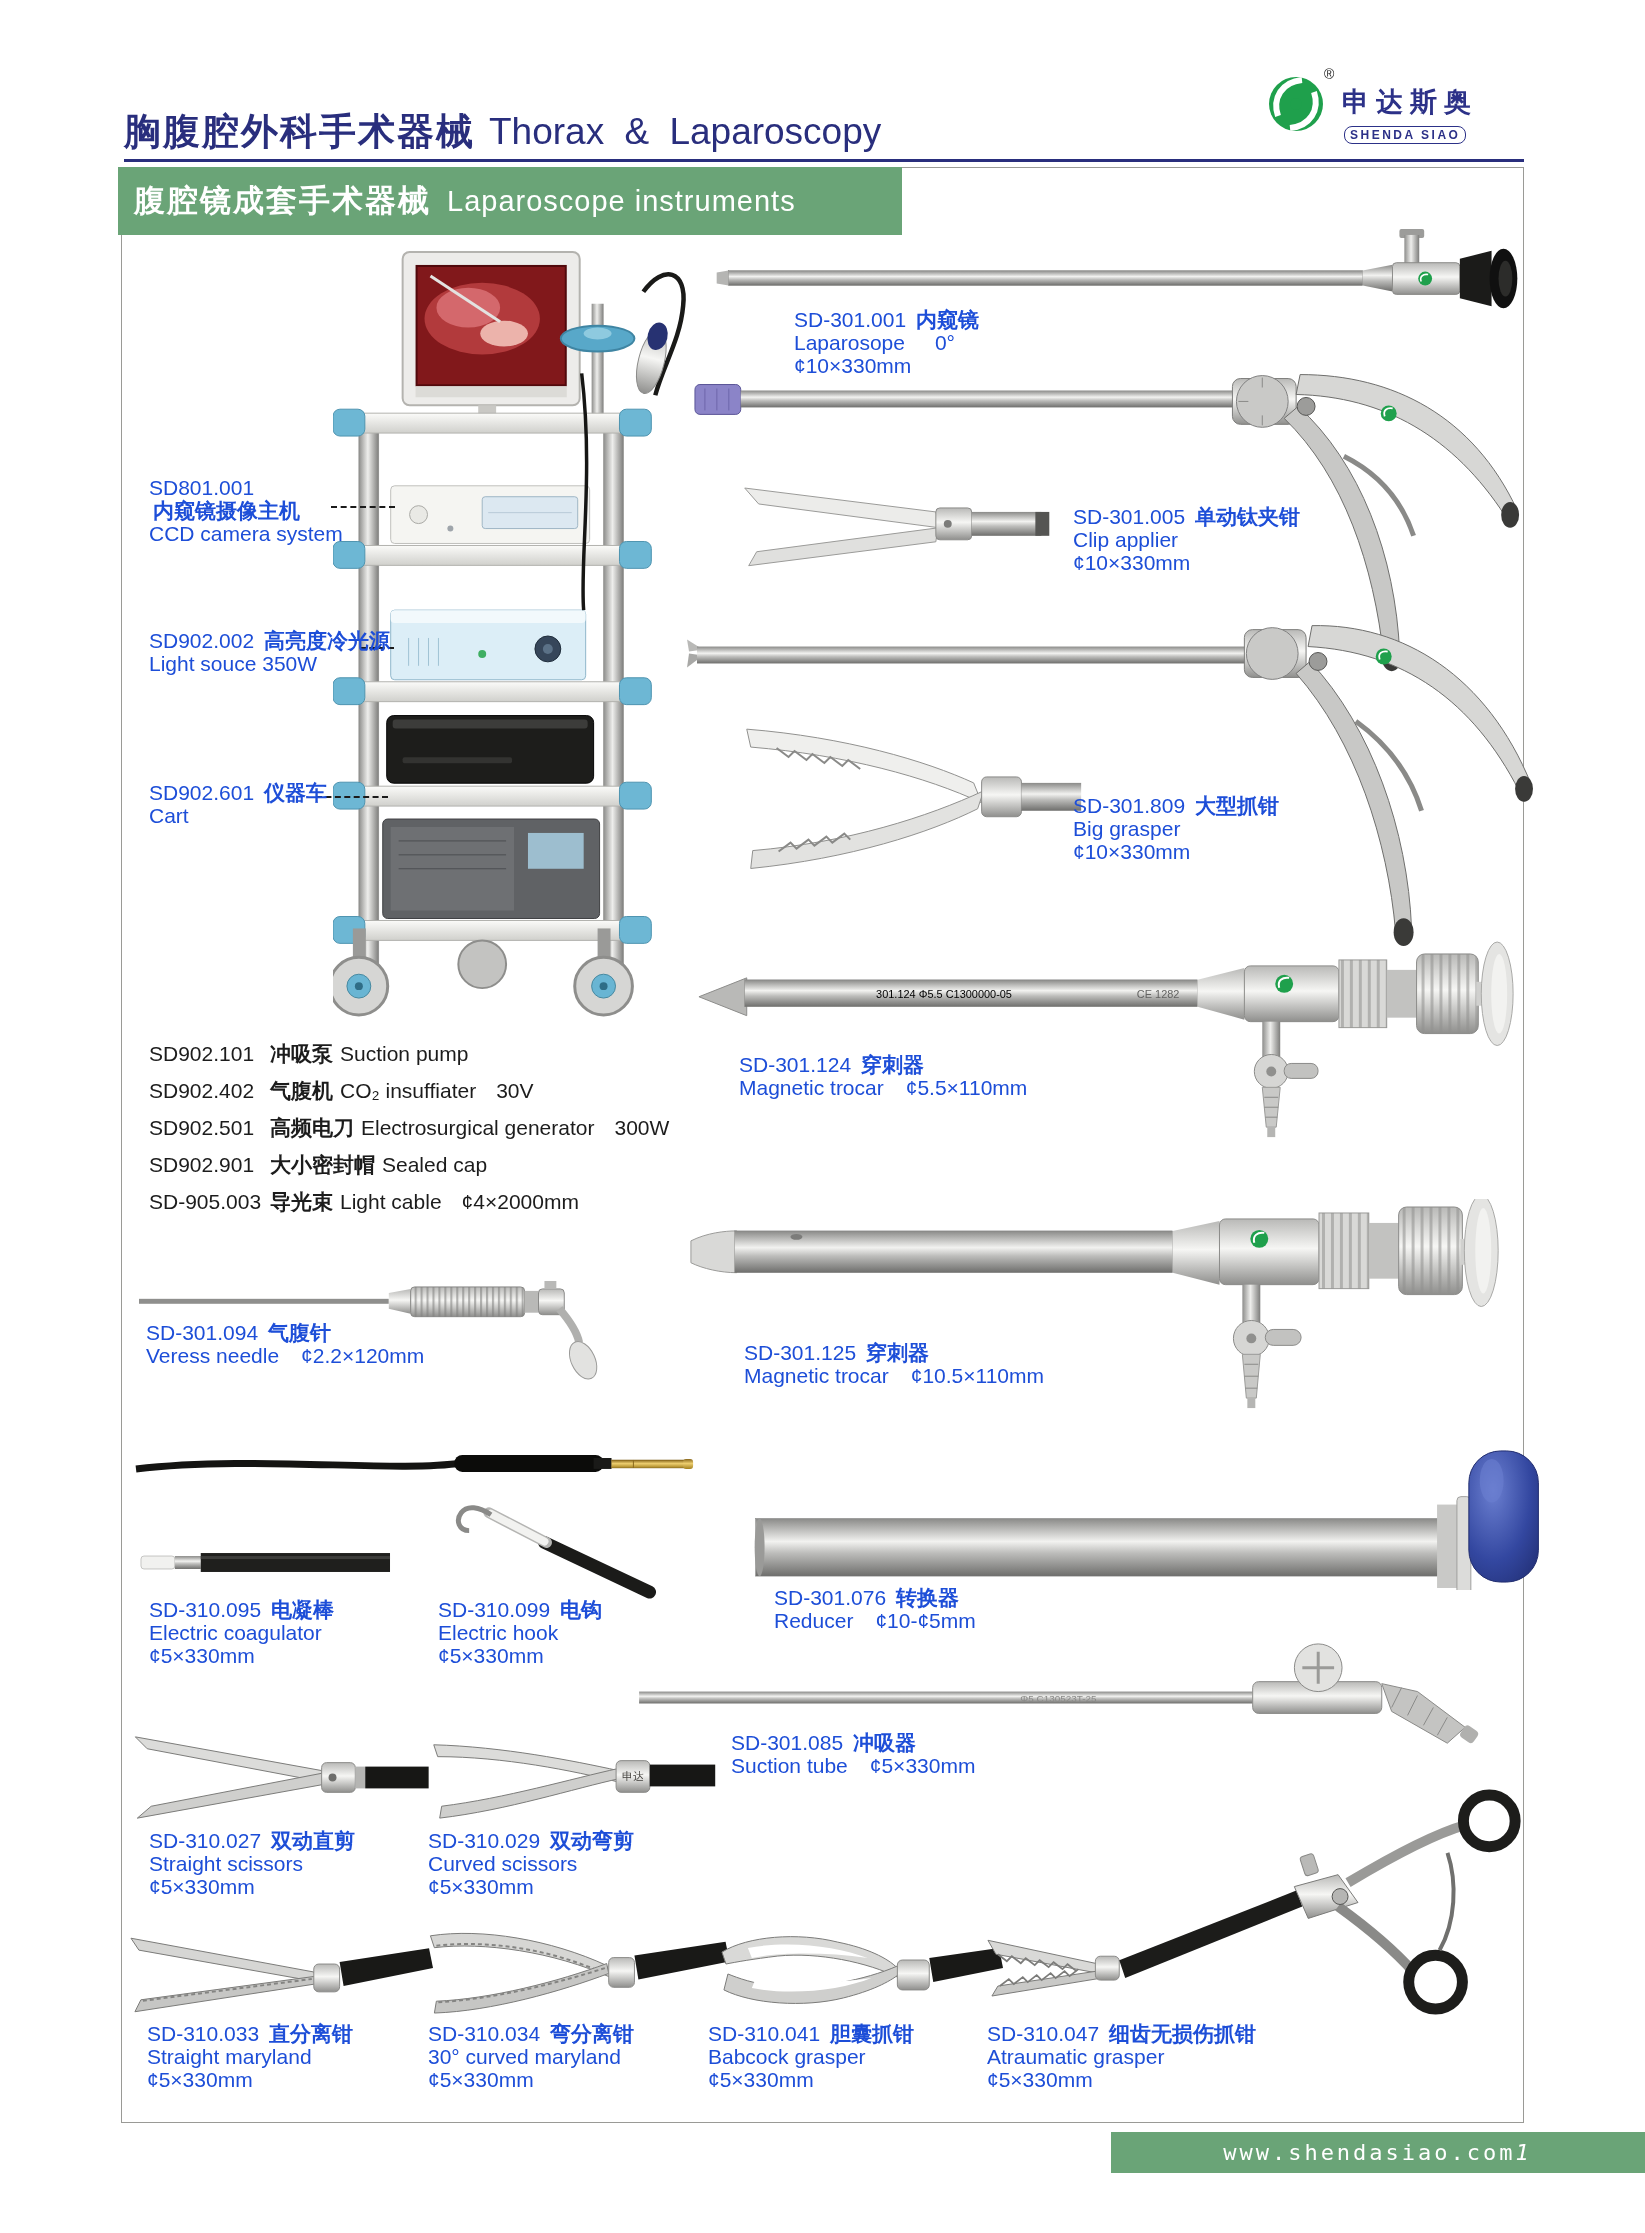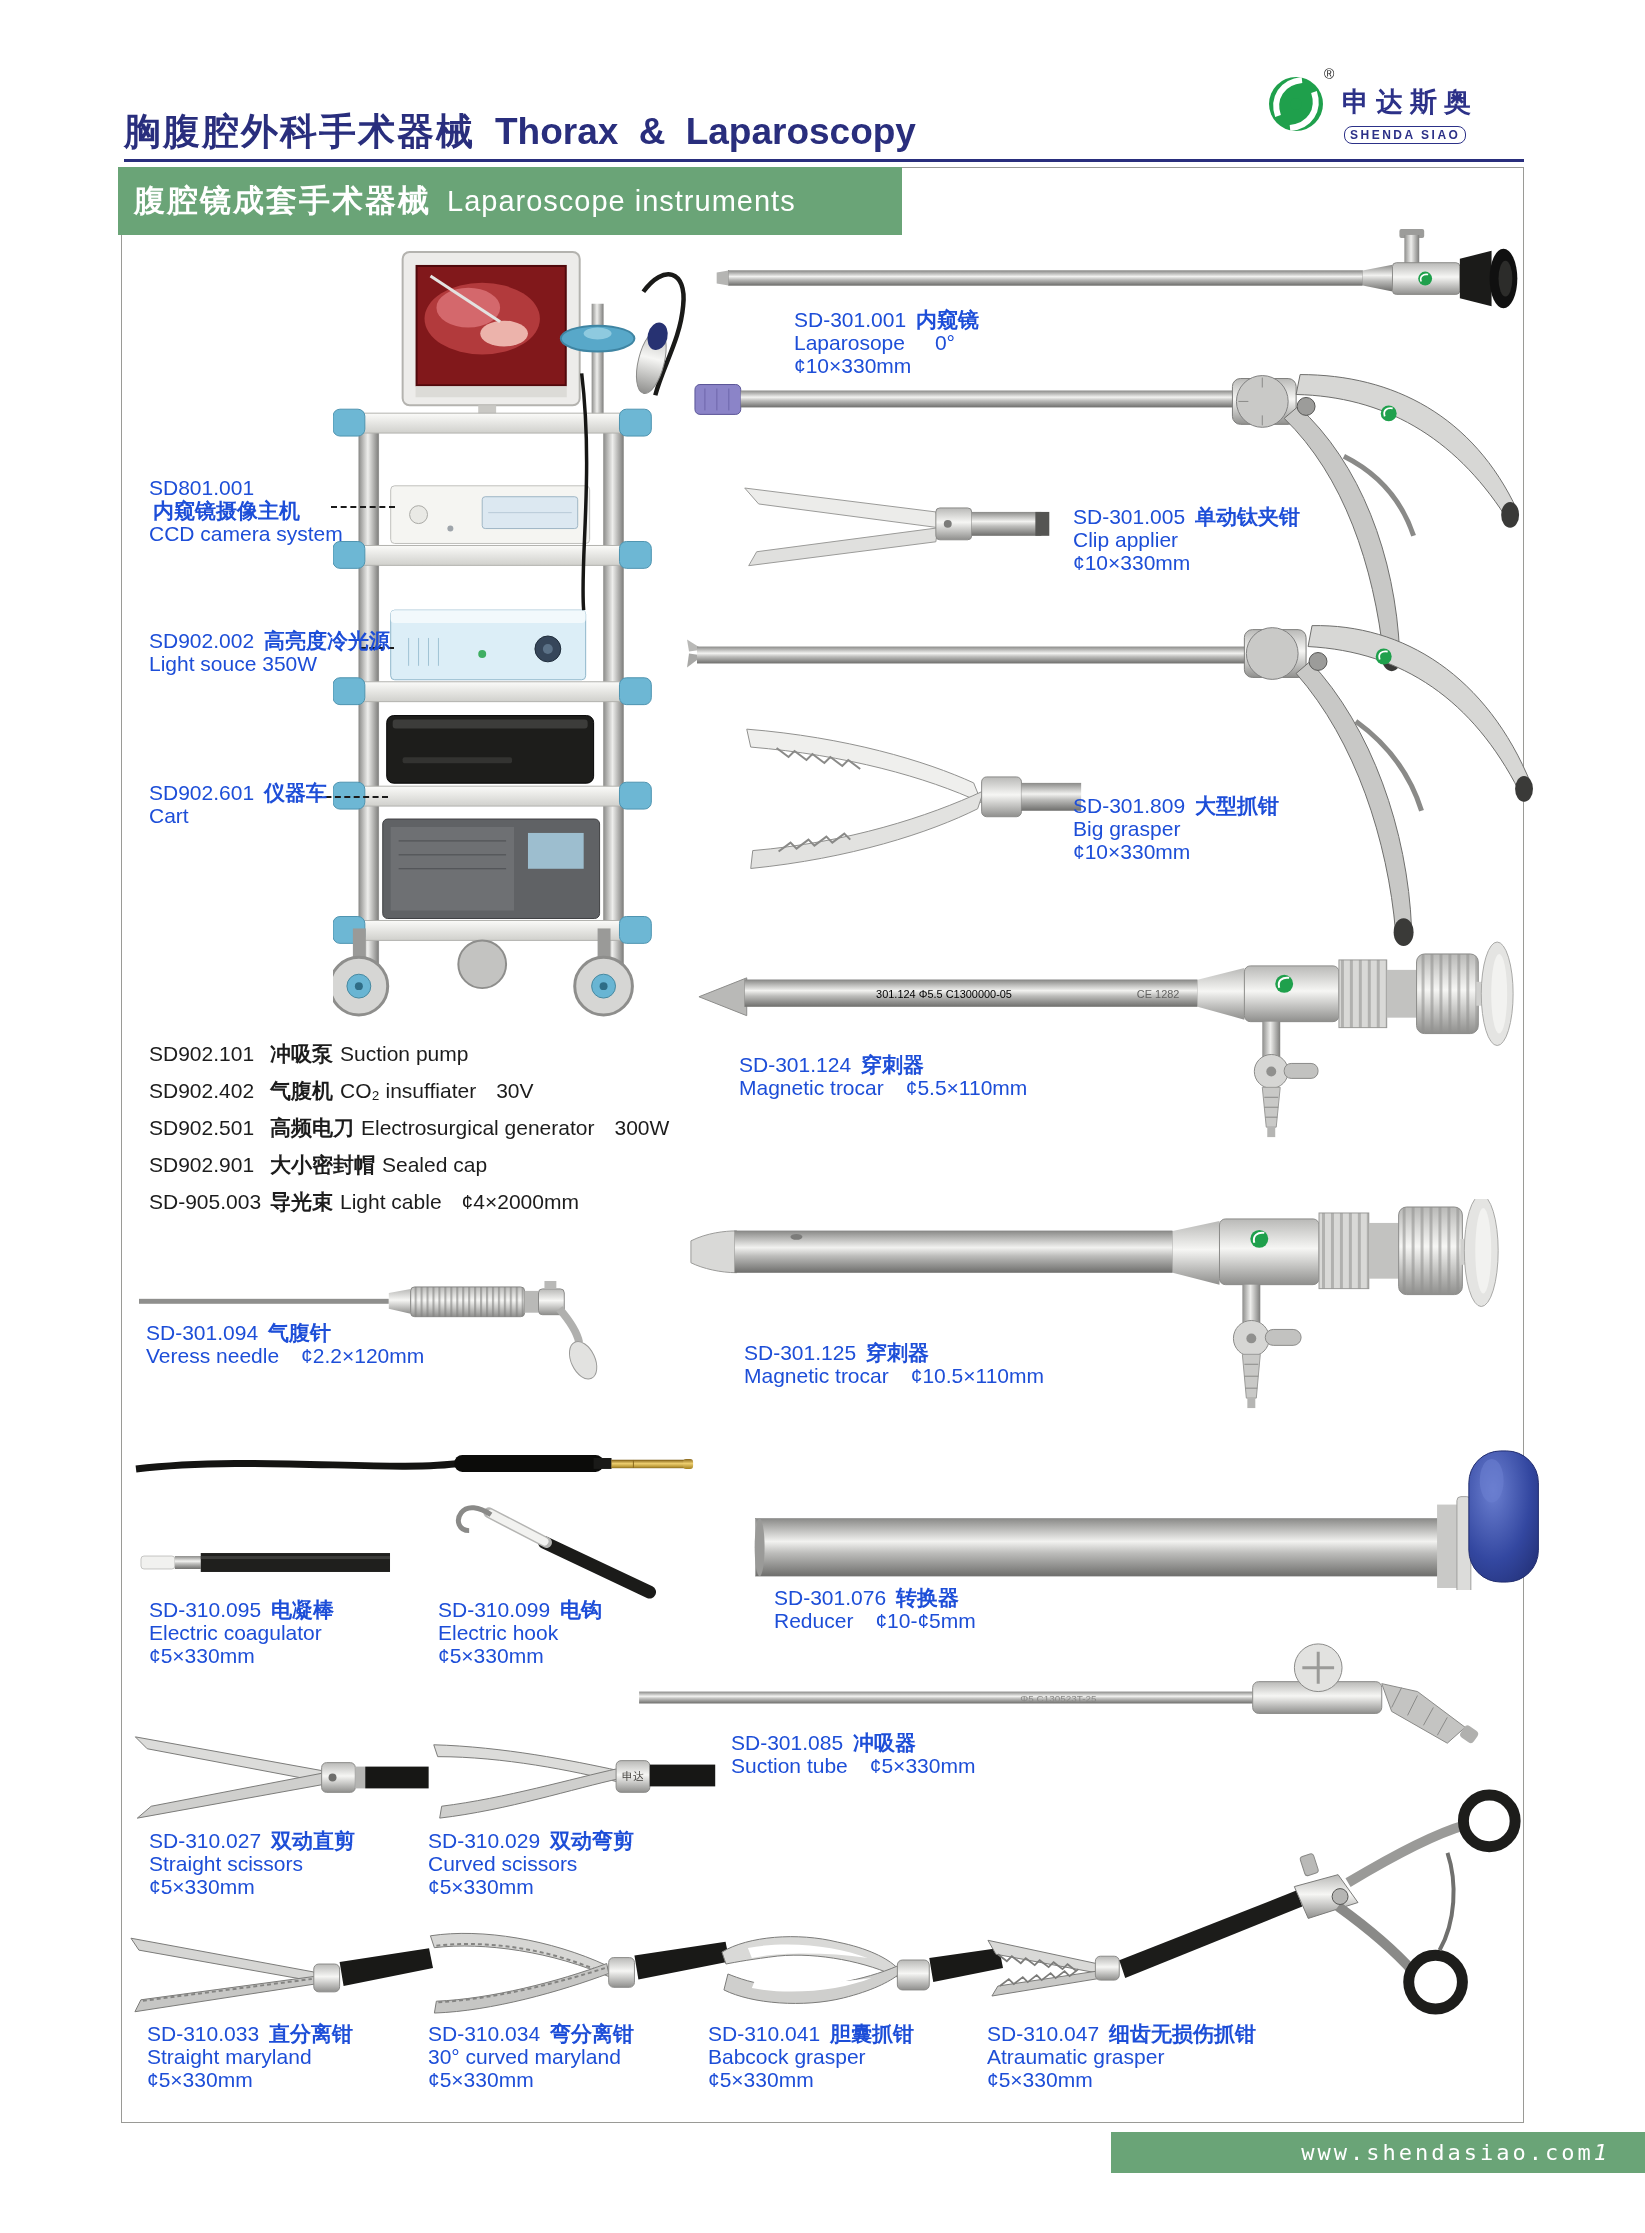--- a/index.html
+++ b/index.html
@@ -9,7 +9,7 @@
   
   .ptitle{position:absolute;left:124px;top:107px;font-size:37px;color:#292e7d;white-space:nowrap}
   .ptitle .zh{font-weight:700;letter-spacing:2px}
-  .ptitle .en{font-weight:700;margin-left:20px;word-spacing:10px}
+  .ptitle .en{font-weight:400;margin-left:14px;word-spacing:10px}
   .hrule{position:absolute;left:124px;top:159px;width:1400px;height:3px;background:#292e7d}
   
   .logo{position:absolute;left:1266px;top:68px;width:267px;height:84px}

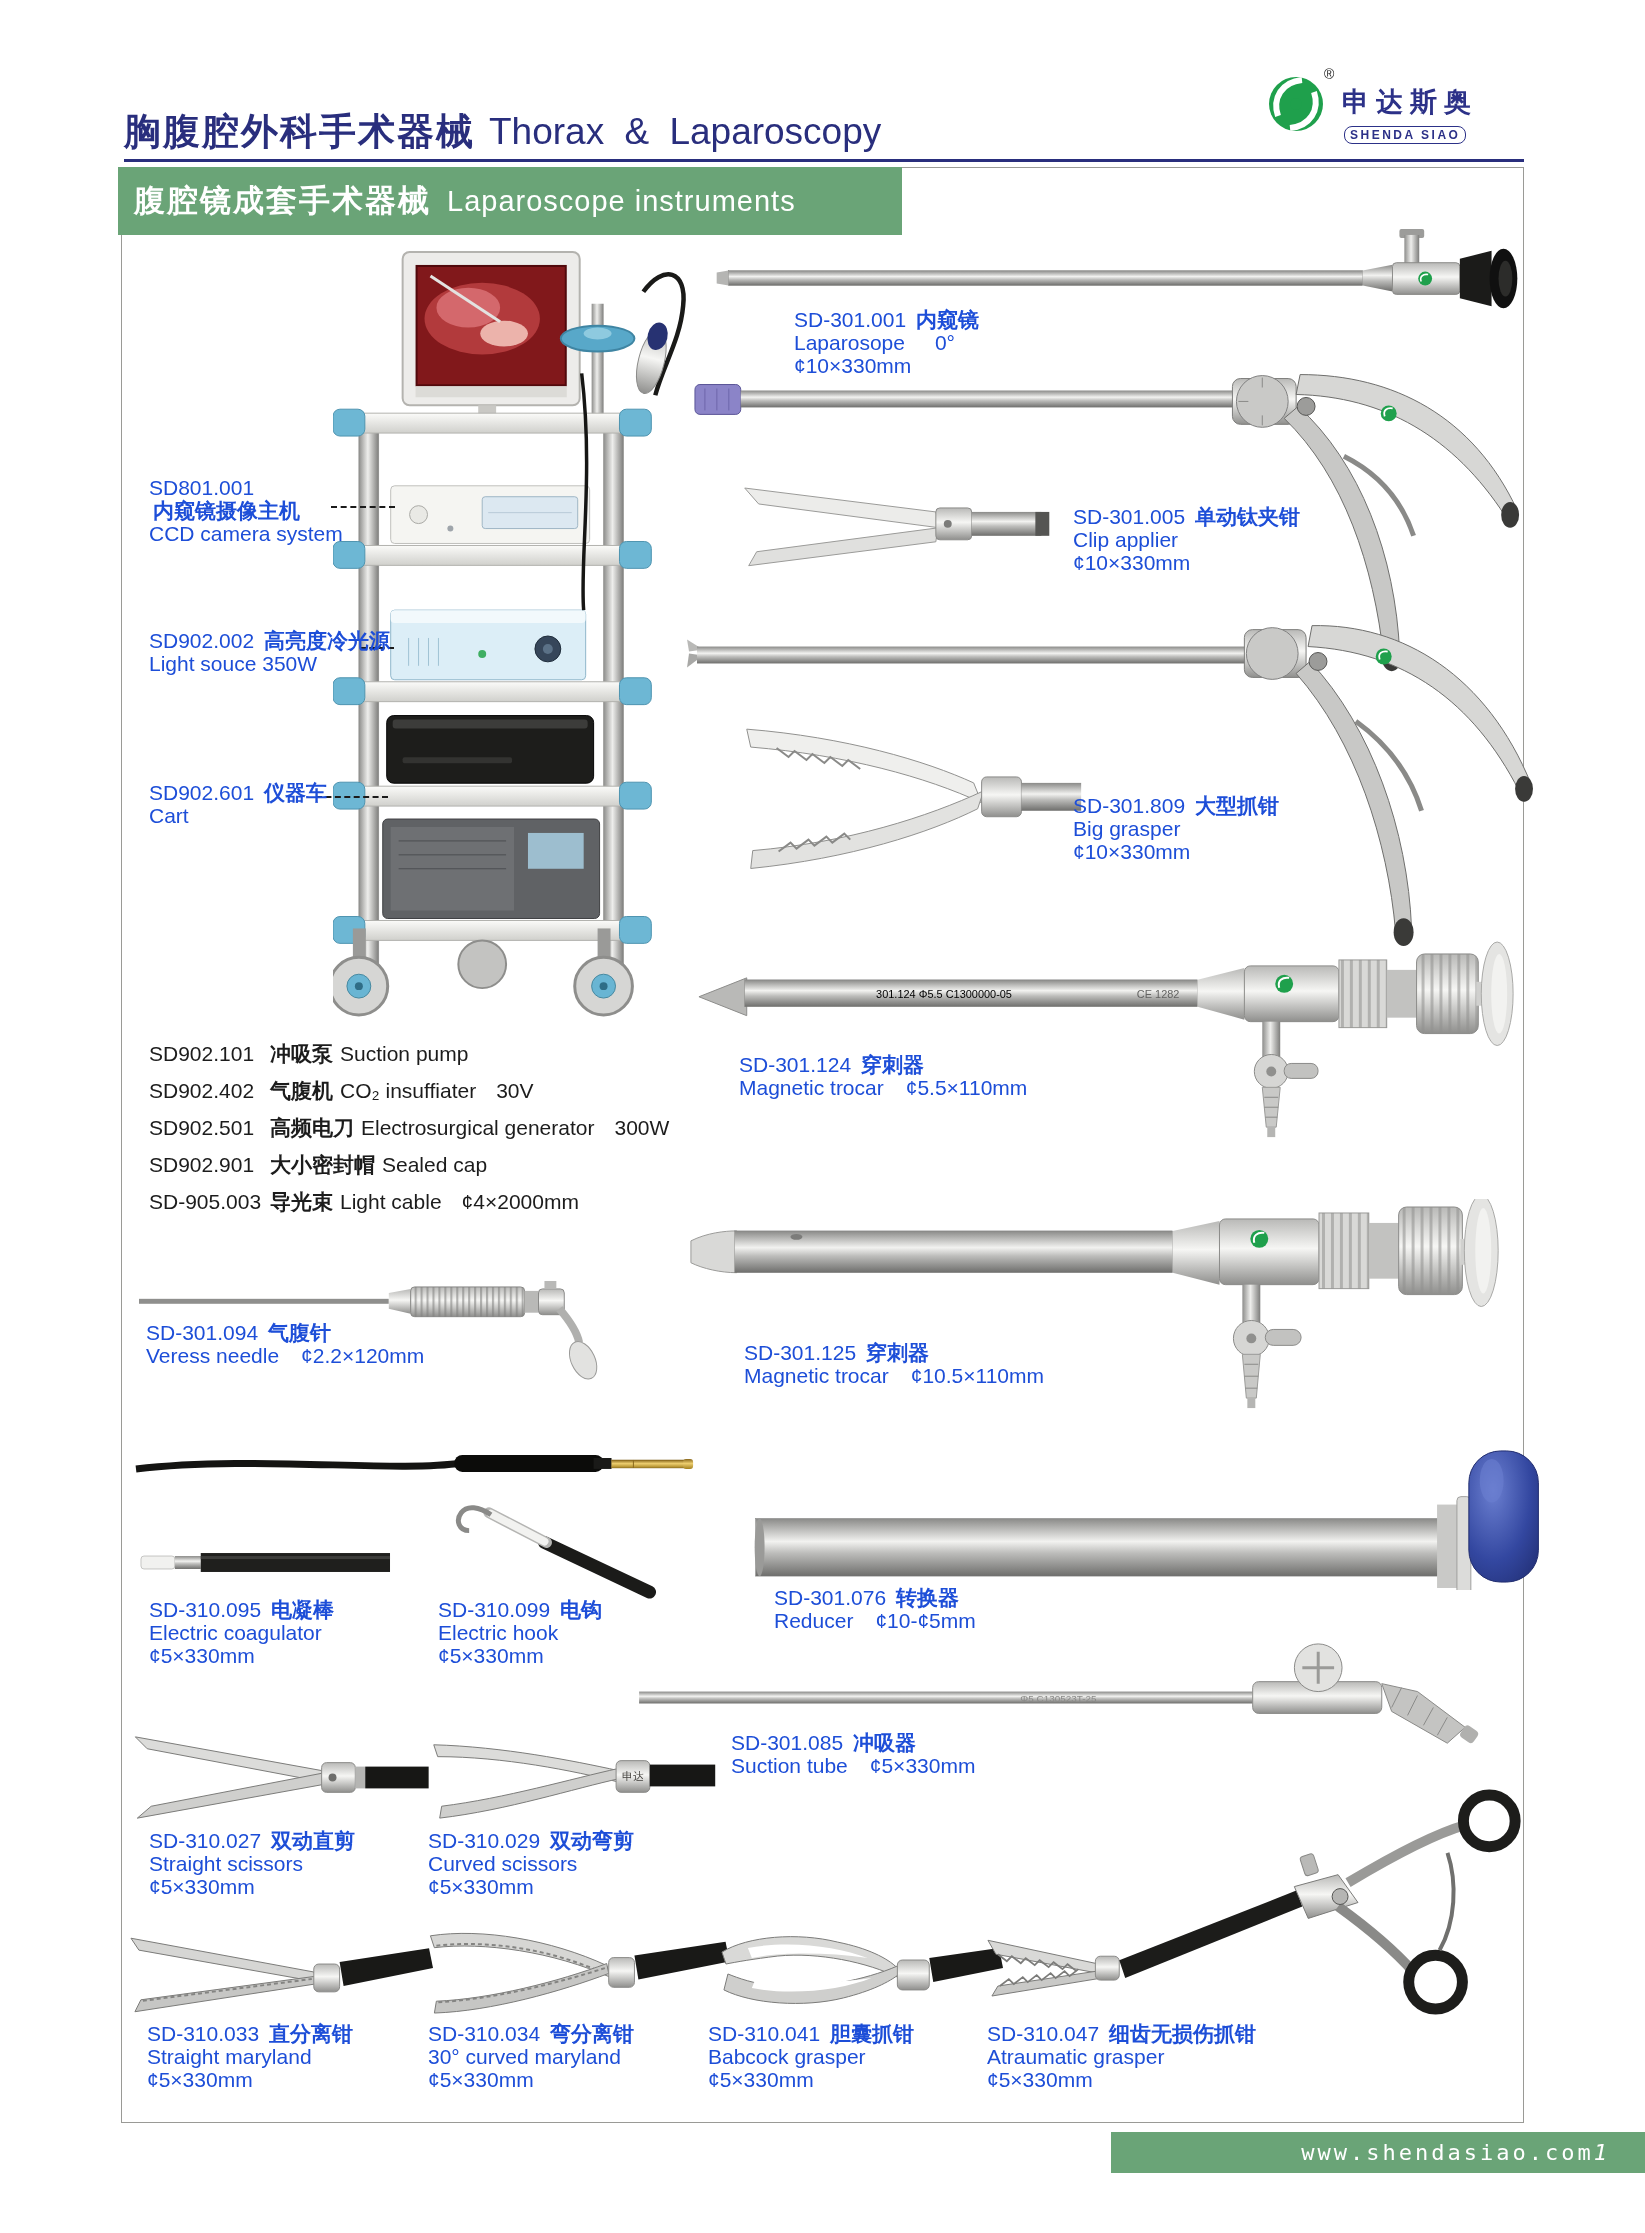--- a/index.html
+++ b/index.html
@@ -36,7 +36,7 @@
   .callout{position:absolute;border-top:2.5px dashed #1b1b1b;height:0}
   .fig{position:absolute}
   
-  .footer{position:absolute;left:1111px;top:2132px;width:534px;height:41px;background:#6aa477;color:#fff;display:flex;align-items:center;justify-content:flex-end;padding:0 38px 0 34px}
+  .footer{position:absolute;left:1111px;top:2132px;width:534px;height:41px;background:#6aa477;color:#fff;display:flex;align-items:center;justify-content:center;padding:0 38px 0 34px}
   .footer .url{font-family:"DejaVu Sans Mono",monospace;font-size:22px;letter-spacing:3px}
   .footer .pno{font-family:"DejaVu Sans Mono",monospace;font-size:22px;font-style:italic}
 </style>

